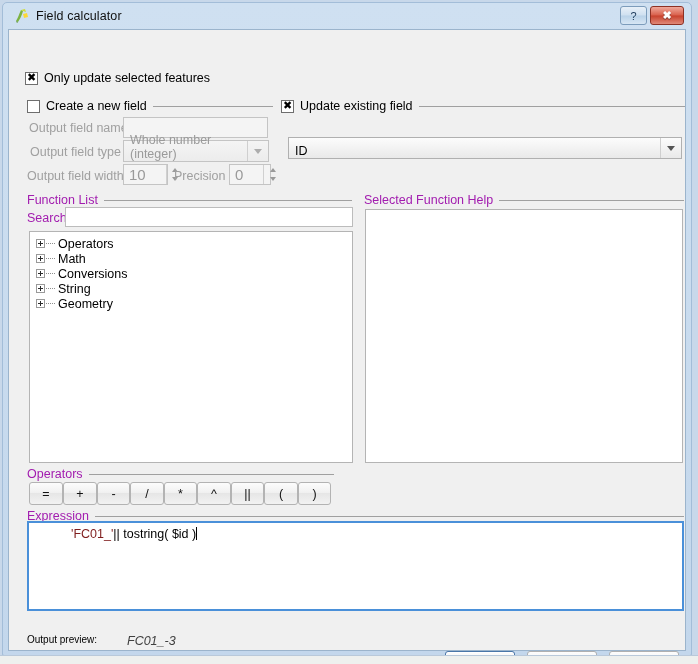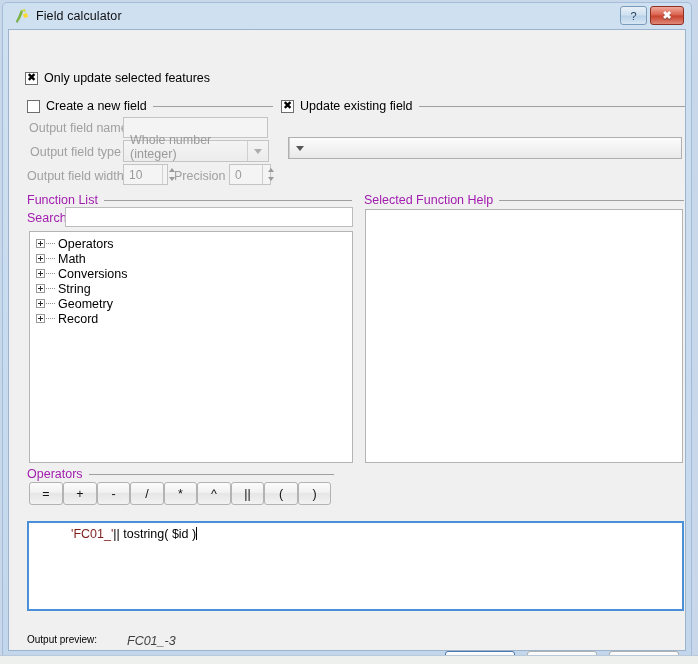--- a/index.html
+++ b/index.html
@@ -372,6 +372,7 @@
     </div>
 
     <div class="combo enabled" style="left:279px; top:107px; width:394px; height:22px;">
+      <span class="val">ID</span>
       <span class="arrow">
           <i class="tri-down"></i>
         </span>

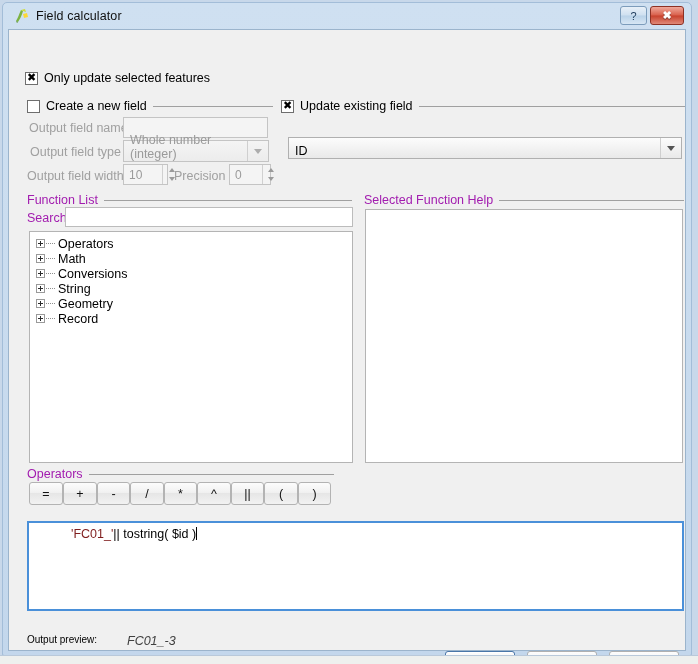--- a/index.html
+++ b/index.html
@@ -170,7 +170,7 @@
     background: #f4f4f4;
     display: flex;
     align-items: center;
-    font-size: 12px;
+    font-size: 15px;
     color: #9a9a9a;
     gap: 20px;
   }

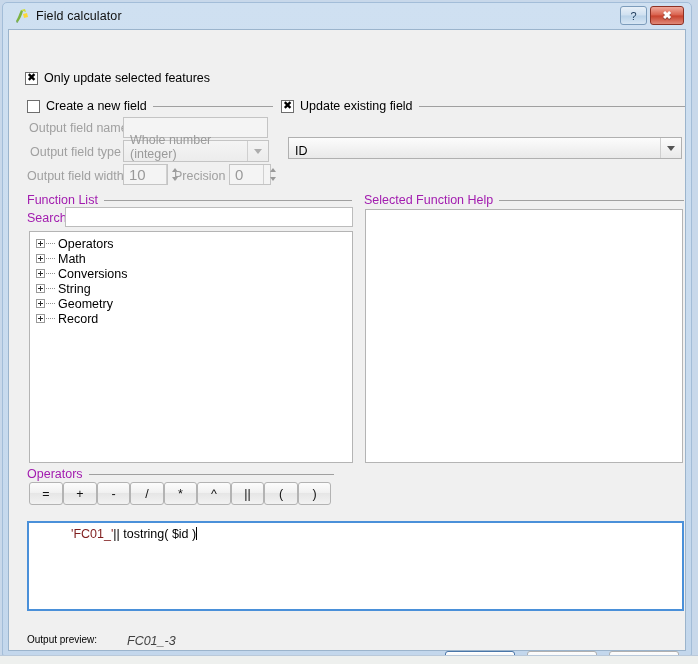--- a/index.html
+++ b/index.html
@@ -413,11 +413,6 @@
           <span class="dots"></span>
           <span class="tlabel">Geometry</span>
         </div>
-        <div class="tnode">
-          <span class="exp"></span>
-          <span class="dots"></span>
-          <span class="tlabel">Record</span>
-        </div>
       </div>
     </div>
 

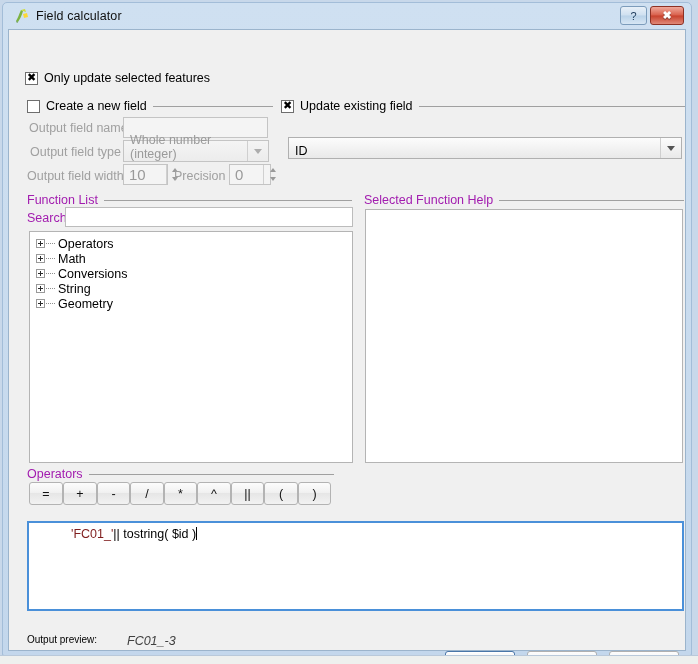--- a/index.html
+++ b/index.html
@@ -437,6 +437,10 @@
     <div class="opbtn" style="left:255px; top:452px; width:34px;">(</div>
     <div class="opbtn" style="left:289px; top:452px; width:33px;">)</div>
 
+    <div class="grp-head" style="left:18px; top:479px; width:657px;">
+      <span class="lbl">Expression</span>
+      <span class="grp-line"></span>
+    </div>
 
     <div class="expr" style="left:18px; top:491px; width:657px; height:90px;"><span class="s-str">'FC01_'</span><span class="s-plain">|| tostring( $id )</span><span class="caret"></span></div>
 

